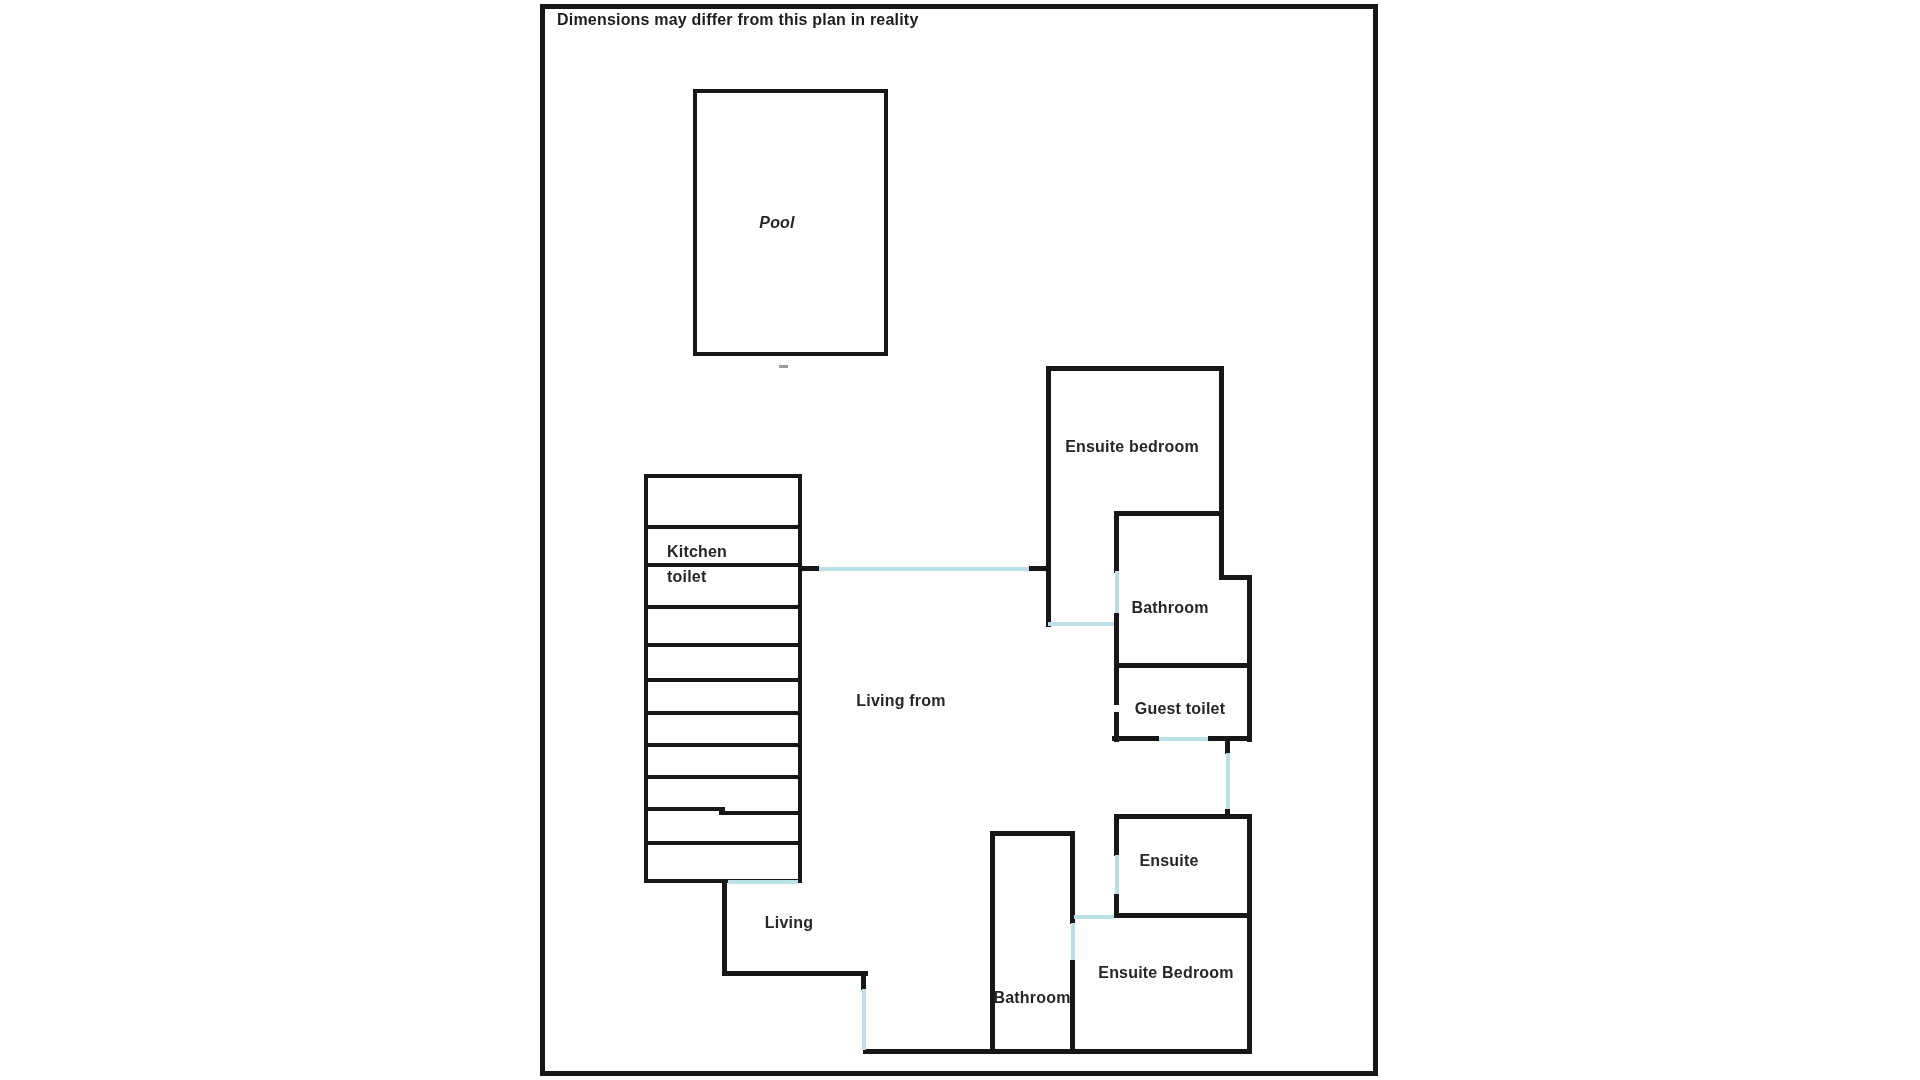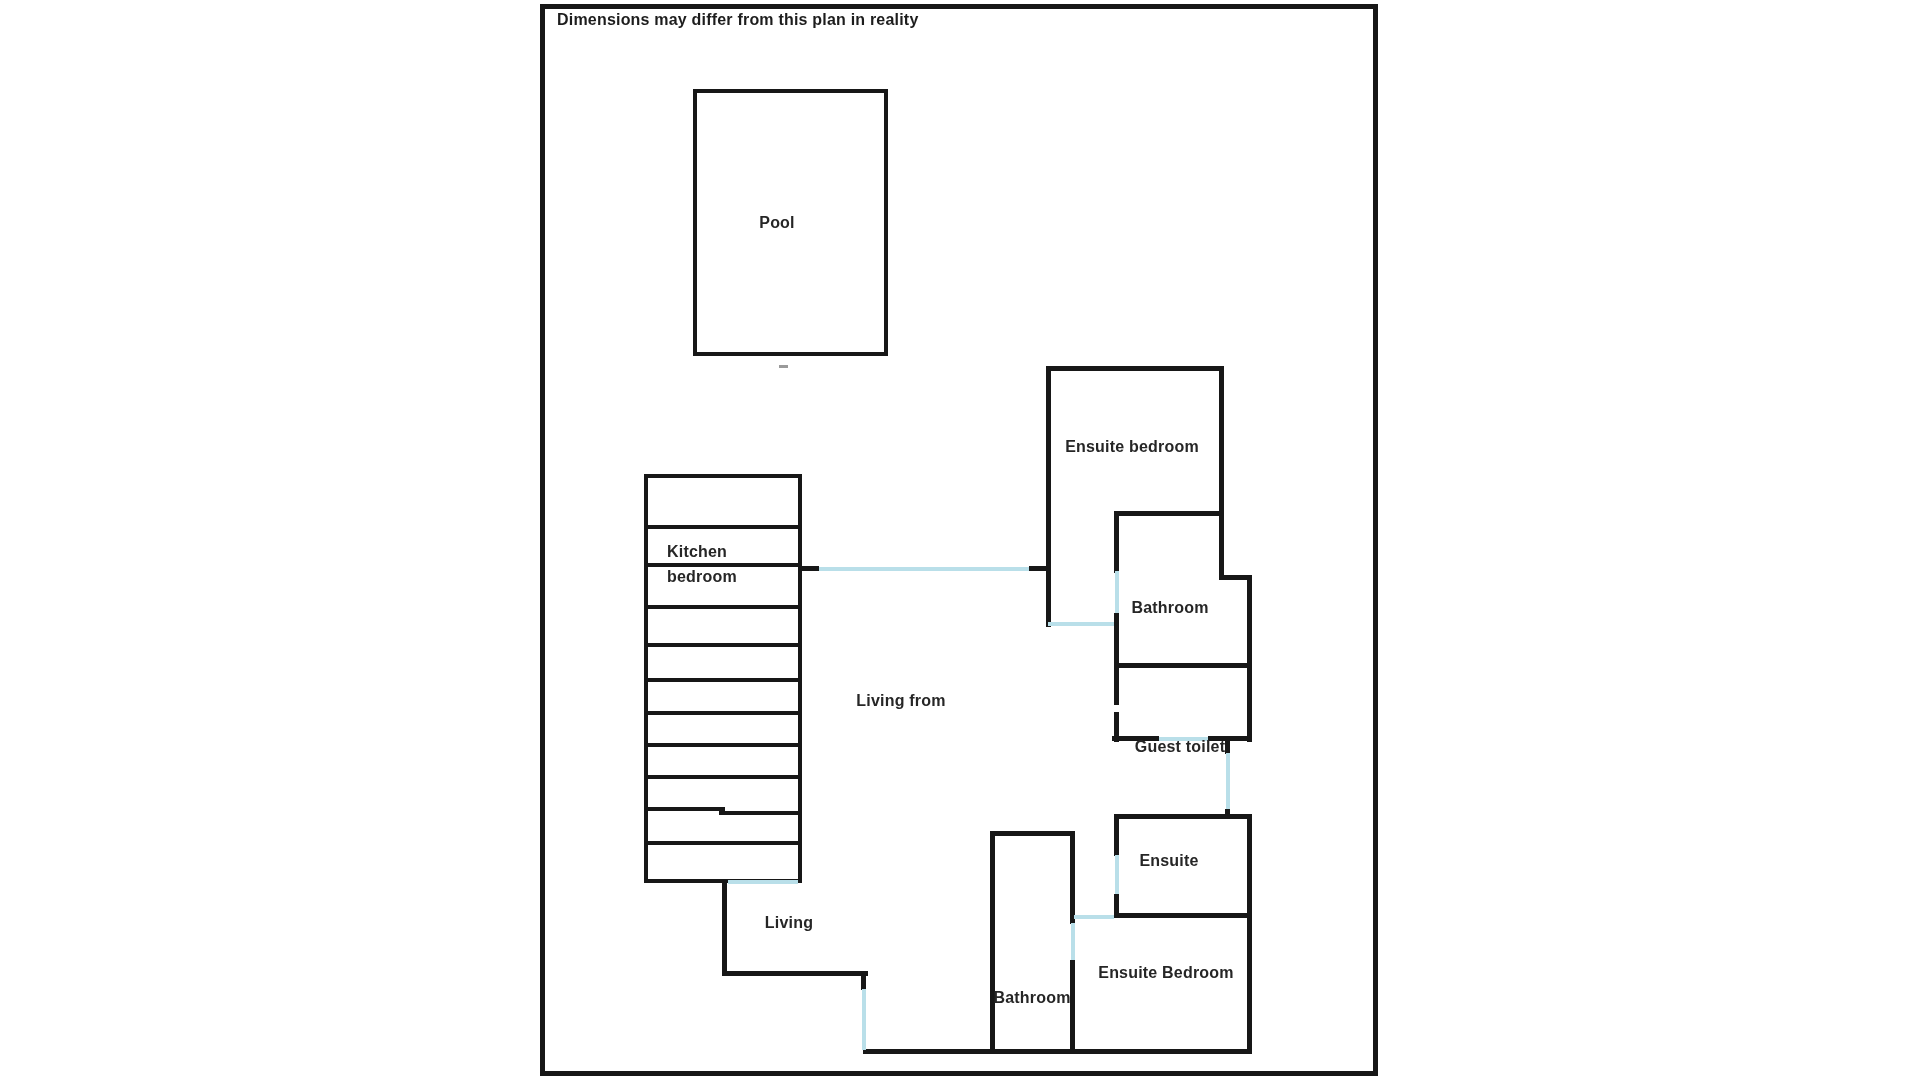--- a/index.html
+++ b/index.html
@@ -32,7 +32,7 @@
   <div class="box" style="left:540px;top:4px;width:828px;height:1062px;border:5px solid #171717;"></div>
 
   <div class="box" style="left:693px;top:89px;width:187px;height:259px;border:4px solid #171717;"></div>
-  <div class="lbl center" style="left:777px;top:223px;">Pool</div>
+  <div class="lbl center" style="left:777px;top:223px;font-style:italic;">Pool</div>
   <div class="mark" style="left:779px;top:365px;width:9px;height:3px;"></div>
 
   <div class="box" style="left:644px;top:474px;width:150px;height:401px;border:4px solid #171717;"></div>

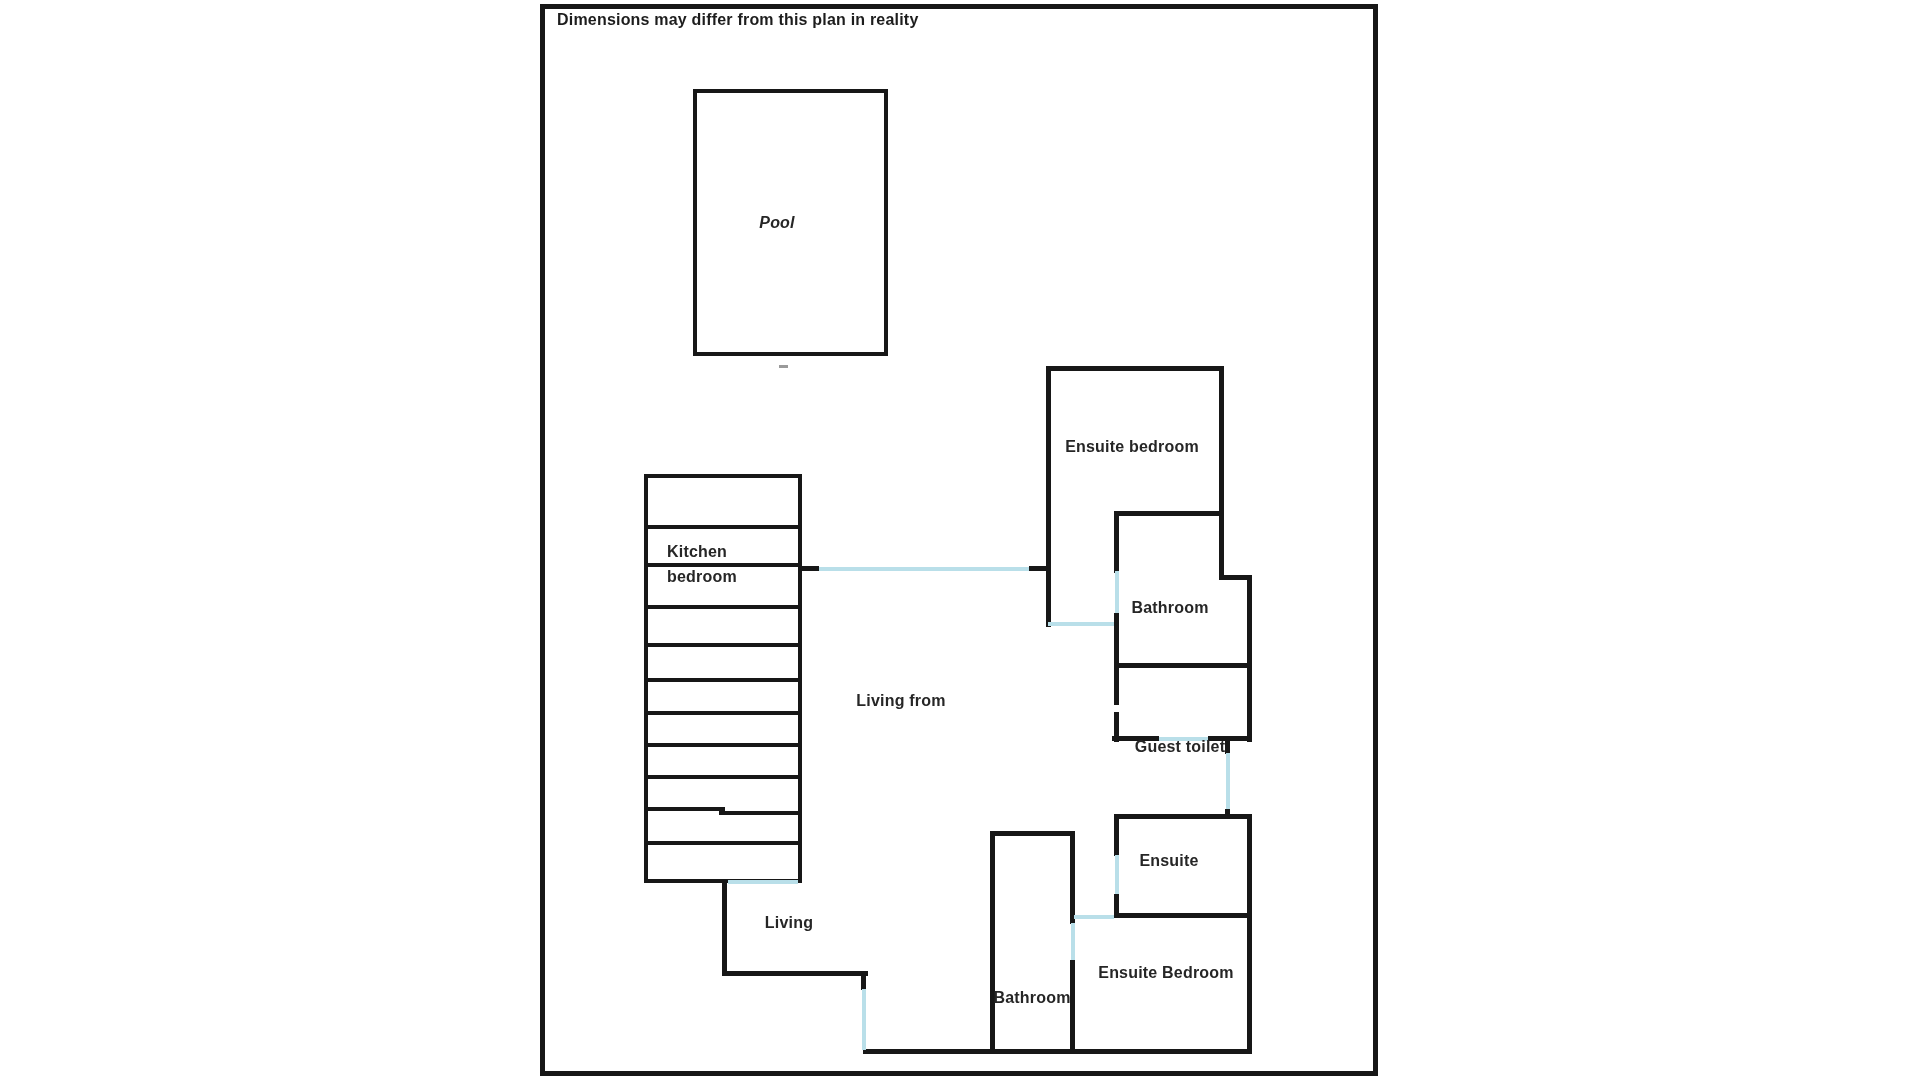--- a/index.html
+++ b/index.html
@@ -48,7 +48,7 @@
   <div class="w" style="left:719px;top:811px;width:79px;height:4px;"></div>
   <div class="w" style="left:648px;top:841px;width:150px;height:4px;"></div>
   <div class="lbl" style="left:667px;top:544px;">Kitchen</div>
-  <div class="lbl" style="left:667px;top:569px;">bedroom</div>
+  <div class="lbl" style="left:667px;top:569px;">toilet</div>
 
   <div class="d" style="left:728px;top:880px;width:70px;height:4px;"></div>
 

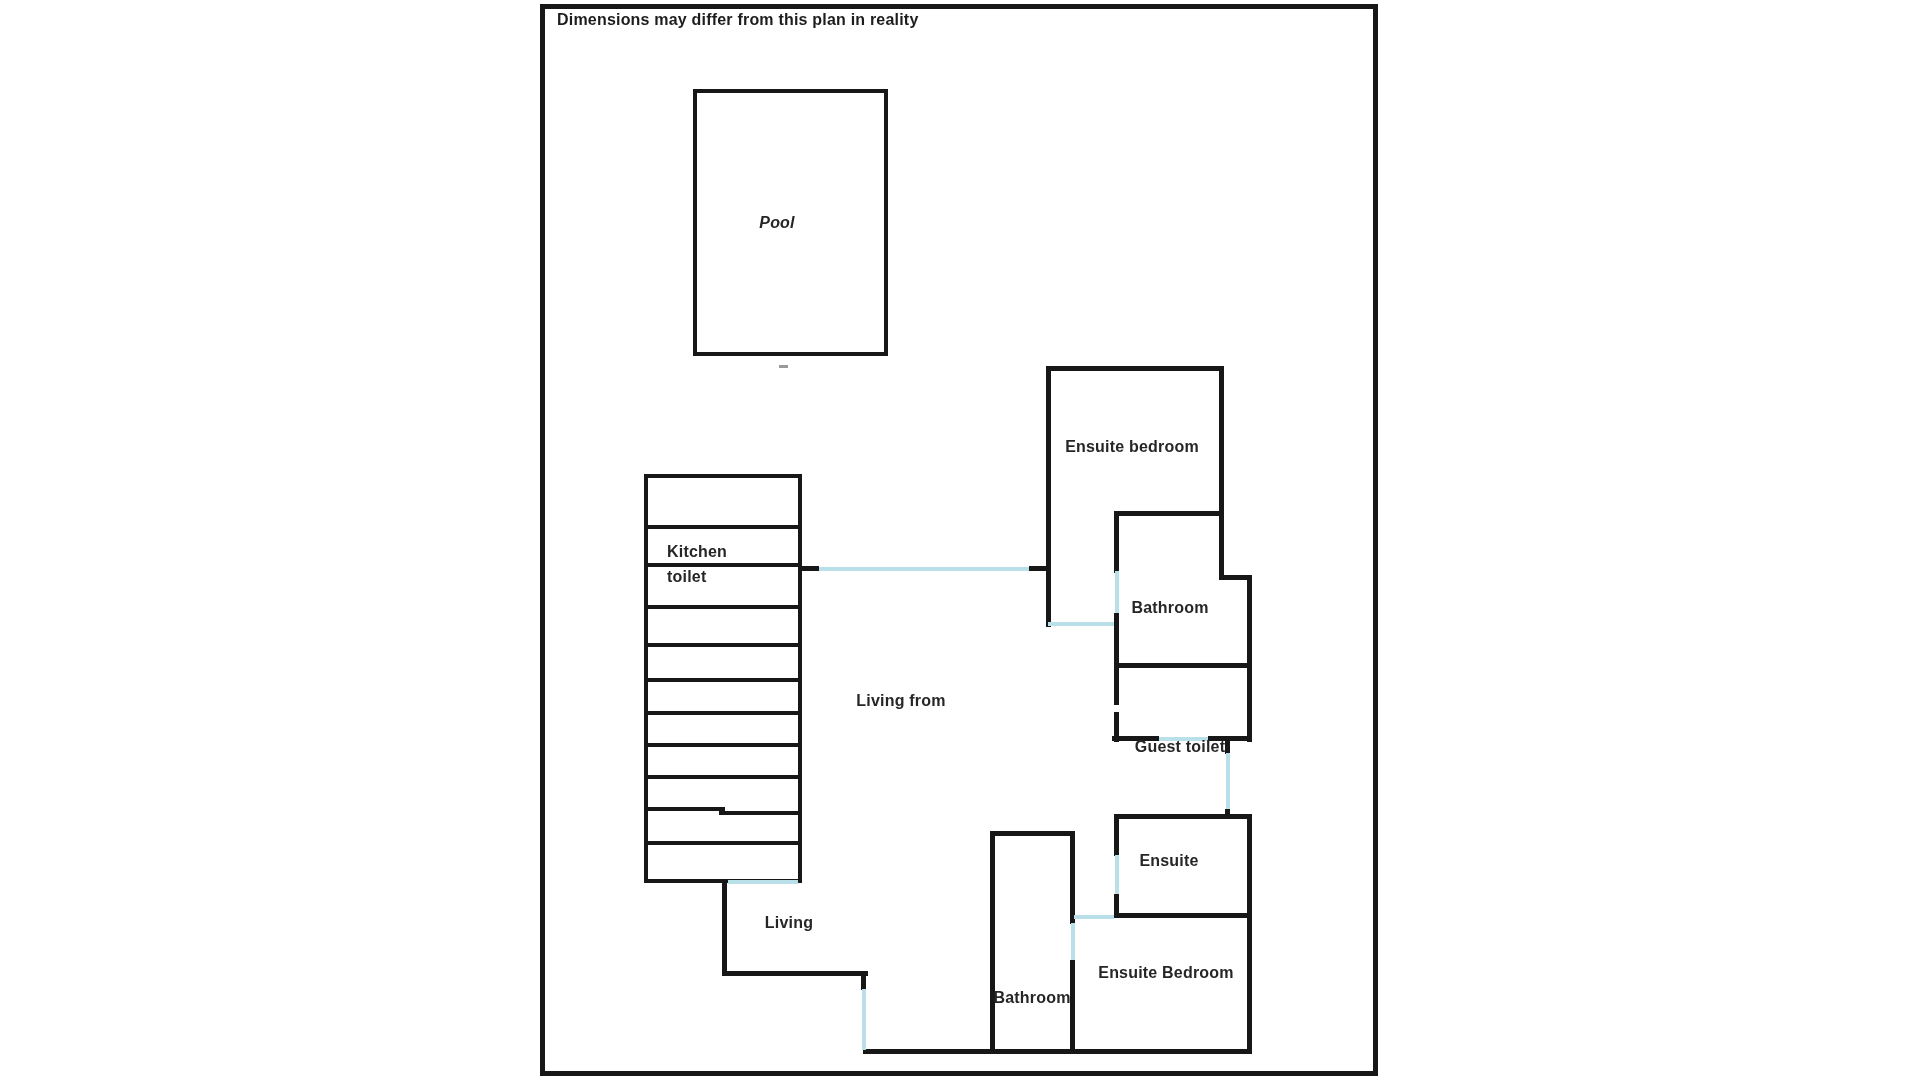--- a/index.html
+++ b/index.html
@@ -75,7 +75,7 @@
   <div class="w" style="left:1112px;top:736px;width:47px;height:5px;"></div>
   <div class="d" style="left:1159px;top:737px;width:50px;height:4px;"></div>
   <div class="w" style="left:1208px;top:736px;width:44px;height:5px;"></div>
-  <div class="lbl center" style="left:1180px;top:709px;margin-top:38px;">Guest toilet</div>
+  <div class="lbl center" style="left:1180px;top:709px;">Guest toilet</div>
 
   <div class="w" style="left:1225px;top:741px;width:5px;height:13px;"></div>
   <div class="d" style="left:1226px;top:753px;width:4px;height:57px;"></div>

